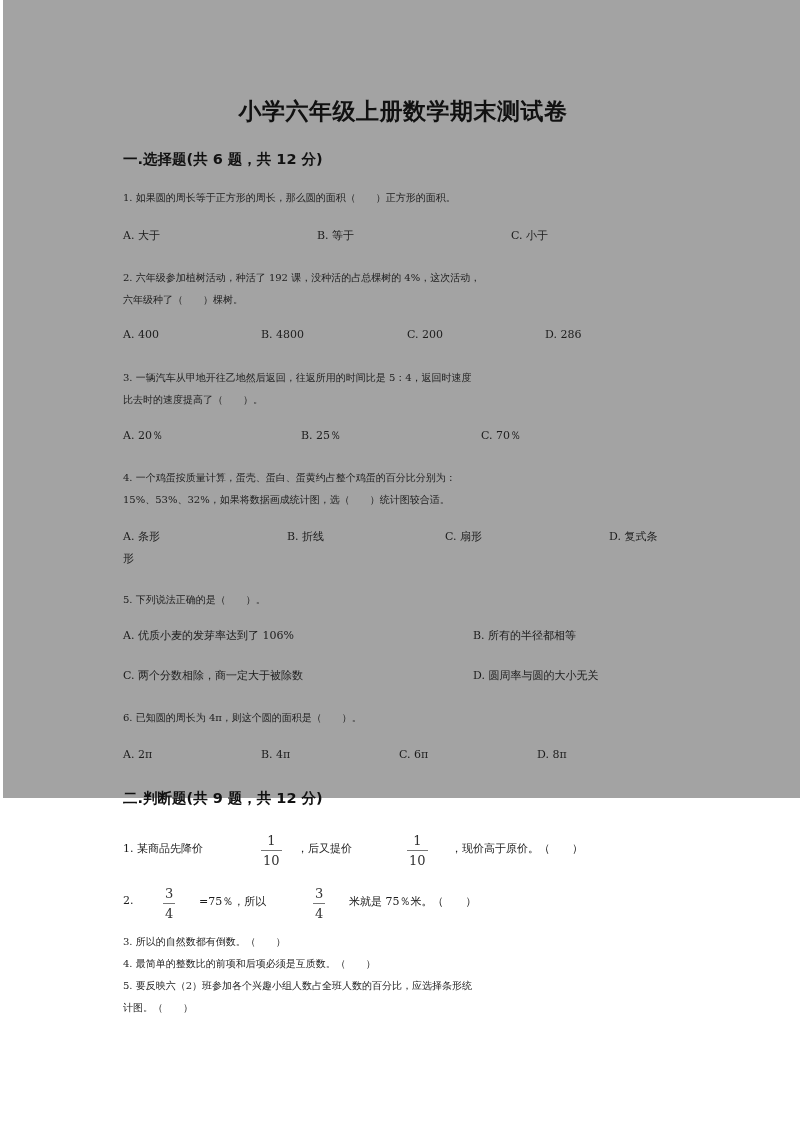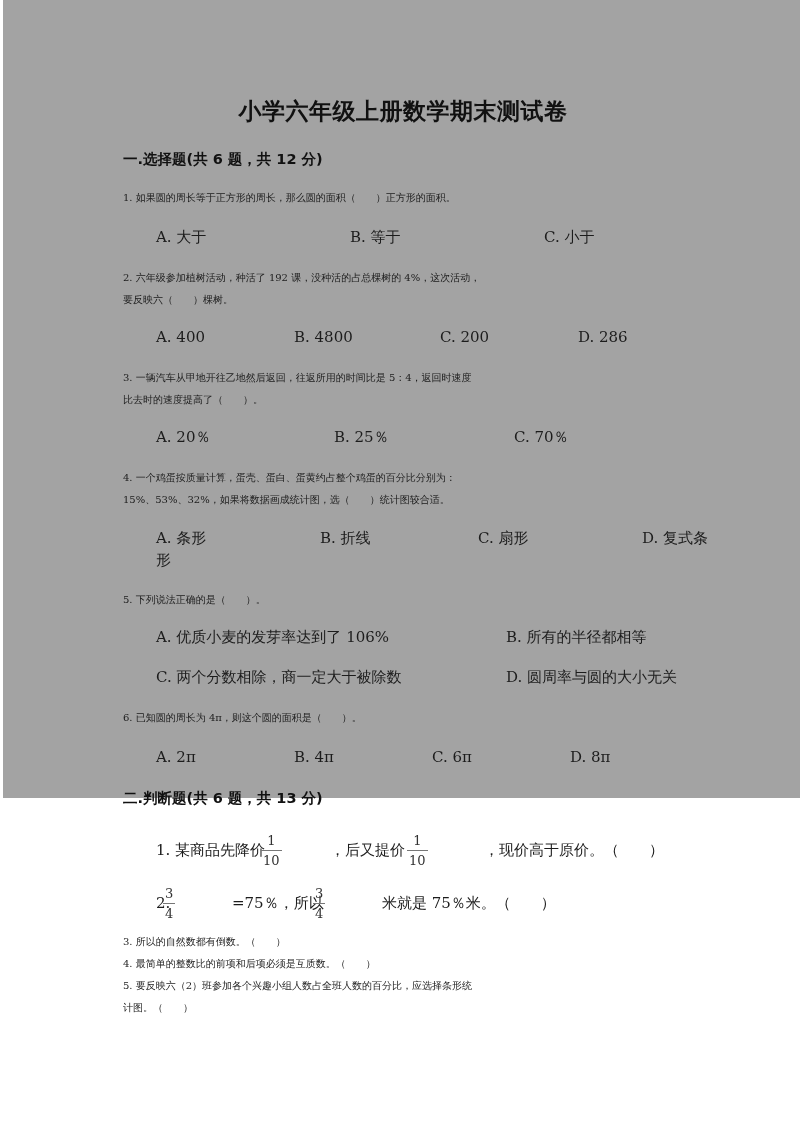--- a/index.html
+++ b/index.html
@@ -50,10 +50,9 @@
     }
     .opt {
       position: absolute;
-      font-size: 15px;
+      font-size: 11px;
       white-space: nowrap;
       color: #1c1c1c;
-      margin-left: 33px;
     }
     .frac {
       position: absolute;

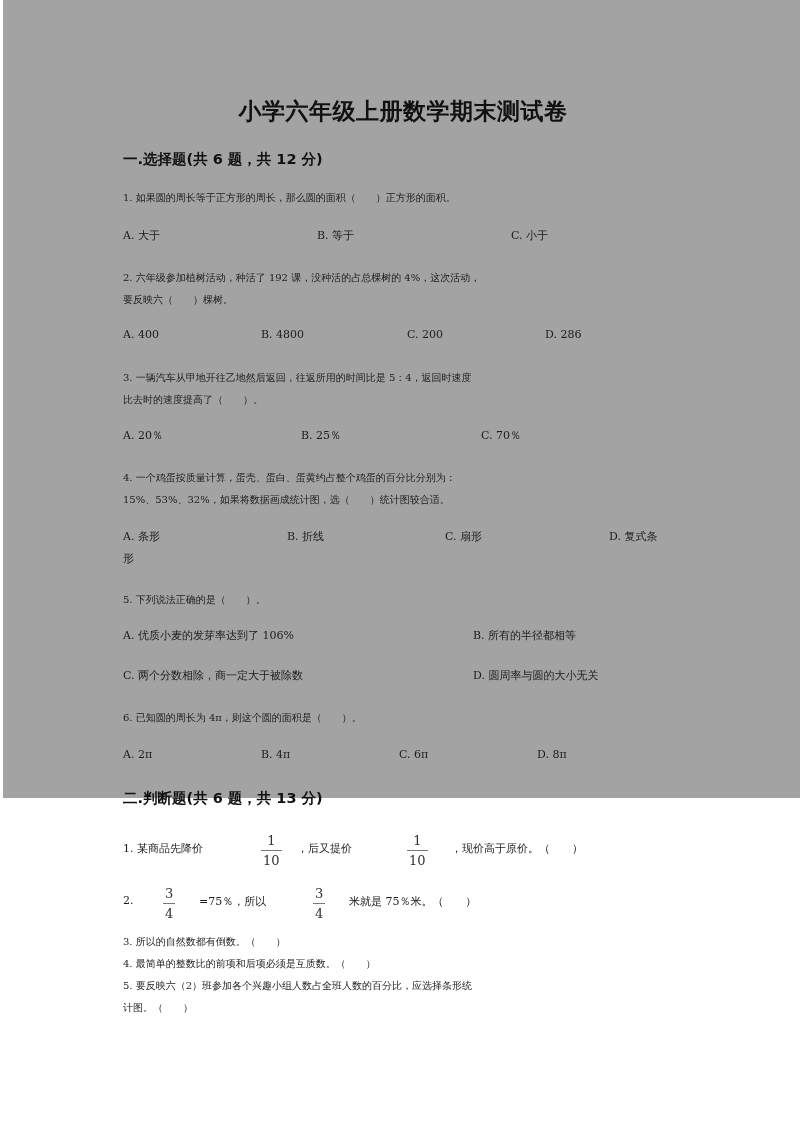--- a/index.html
+++ b/index.html
@@ -86,7 +86,7 @@
   <div class="opt" style="left:508px; top:228px;">C. 小于</div>
 
   <div class="line" style="top:267px;">2. 六年级参加植树活动，种活了 192 课，没种活的占总棵树的 4%，这次活动，</div>
-  <div class="line" style="top:289px;">要反映六（　　）棵树。</div>
+  <div class="line" style="top:289px;">六年级种了（　　）棵树。</div>
   <div class="opt" style="left:120px; top:328px;">A. 400</div>
   <div class="opt" style="left:258px; top:328px;">B. 4800</div>
   <div class="opt" style="left:404px; top:328px;">C. 200</div>

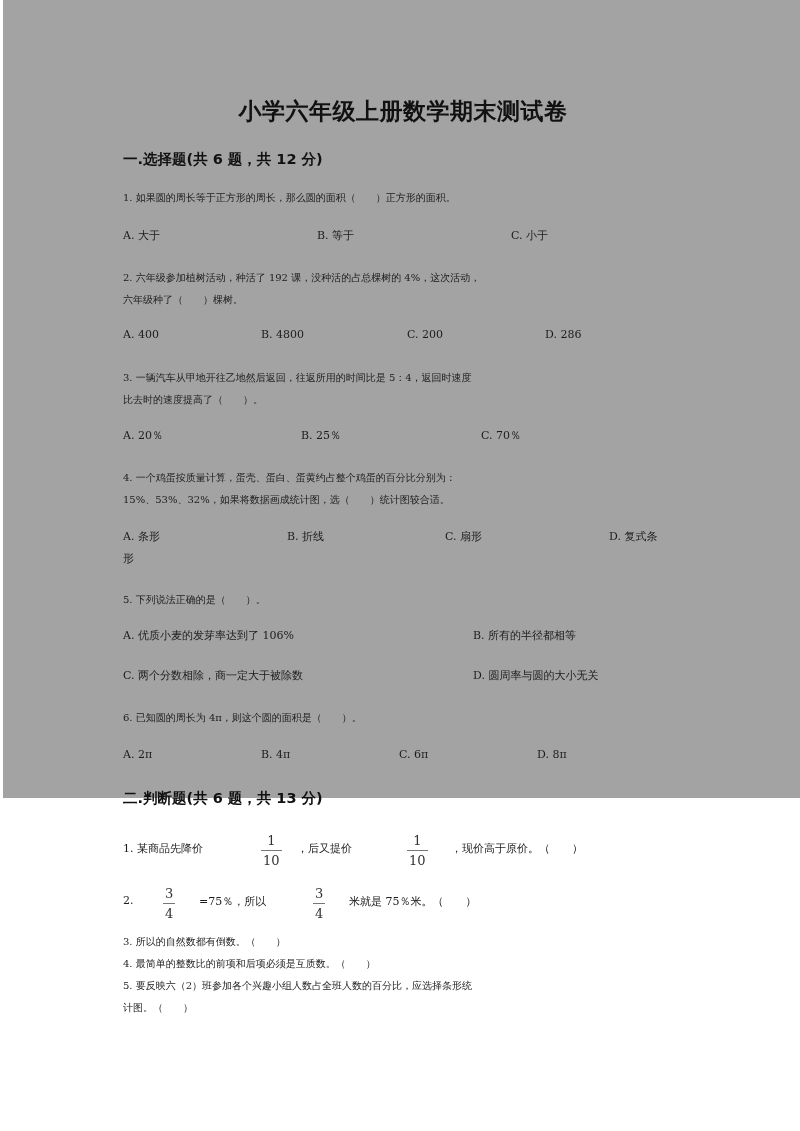--- a/index.html
+++ b/index.html
@@ -118,7 +118,7 @@
   <div class="opt" style="left:396px; top:748px;">C. 6π</div>
   <div class="opt" style="left:534px; top:748px;">D. 8π</div>
 
-  <div class="section" style="top:789px;">二.判断题(共 6 题，共 13 分)</div>
+  <div class="section" style="top:789px;">二.判断题(共 9 题，共 12 分)</div>
 
   <div class="opt" style="left:120px; top:841px;">1. 某商品先降价</div>
   <div class="frac" style="left:258px; top:833px;">

